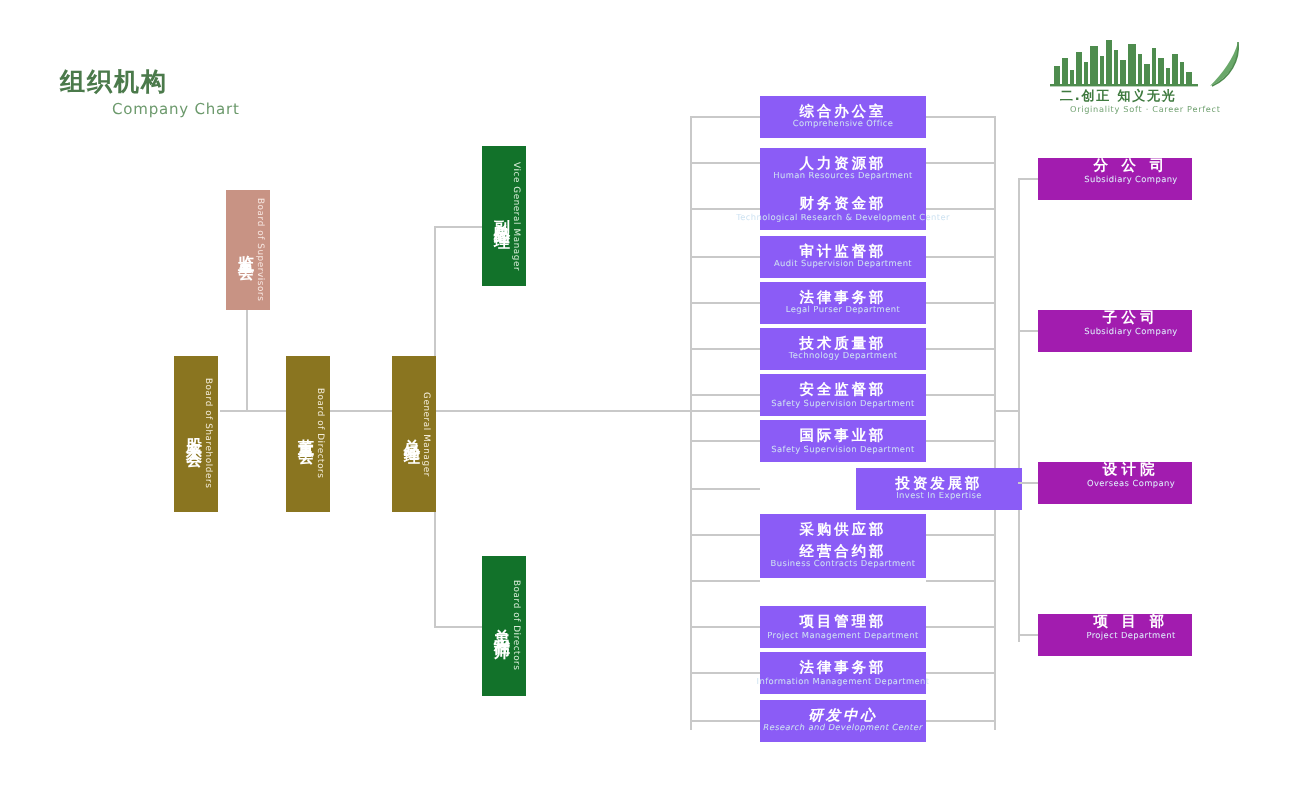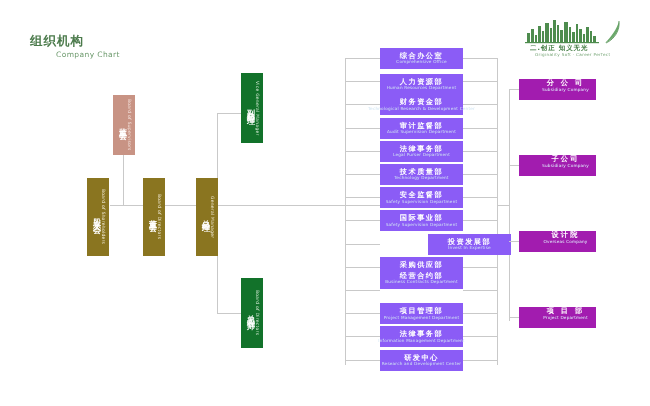--- a/index.html
+++ b/index.html
@@ -245,7 +245,7 @@
       </div>
       <div class="ln lnh" style="left: 345px; top: 359.6px; width: 35px;"></div>
       <div class="ln lnh" style="left: 463px; top: 359.6px; width: 34px;"></div>
-      <div class="dept" style="top: 349.6px;">
+      <div class="dept" style="top: 349.6px; font-style: italic;">
         <div class="d-cn">研发中心</div>
         <div class="d-en">Research and Development Center</div>
       </div>

